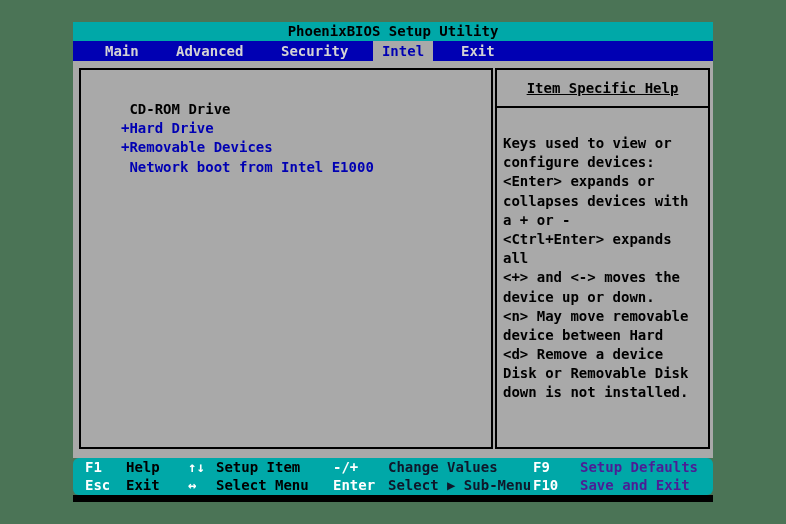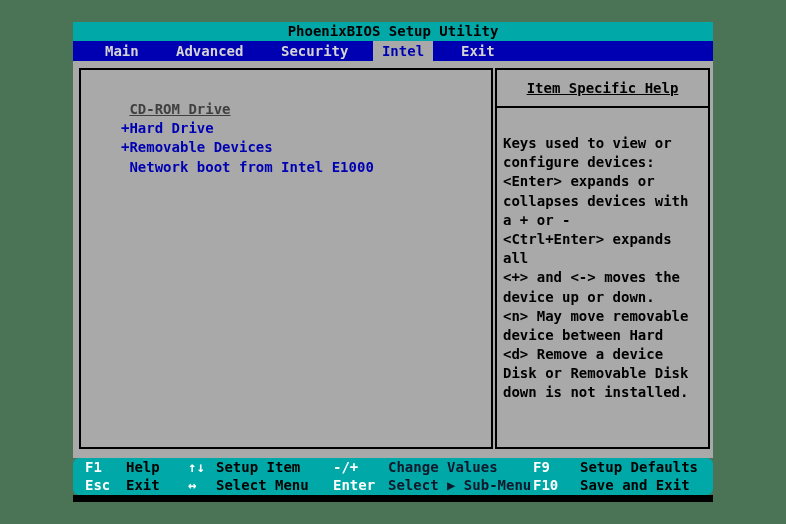--- a/index.html
+++ b/index.html
@@ -40,7 +40,7 @@
   .boot-list{margin-top:30px;padding-left:40px;}
   .boot-item{height:19.2px;line-height:19.2px;color:#0000b3;white-space:pre;}
   .boot-item .prefix{display:inline-block;width:8.4px;}
-  .boot-item.selected{color:#404040;text-decoration:underline;}
+  .boot-item.selected{color:#000000;}
   .help-box{
     position:absolute;left:422px;top:7px;width:215px;height:381px;
     border:2px solid #000;box-sizing:border-box;background:#a9a9a9;

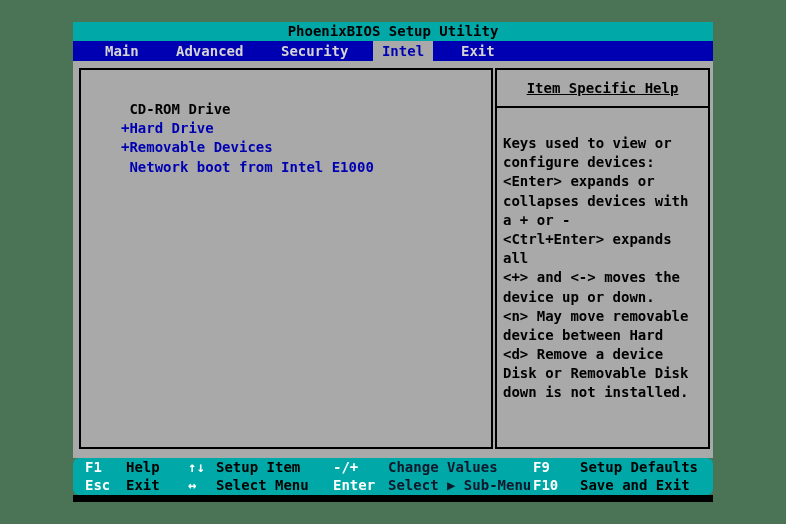--- a/index.html
+++ b/index.html
@@ -64,7 +64,7 @@
   .kc5{left:260px;color:#fff;}
   .kc6{left:315px;color:#0f172a;}
   .kc7{left:460px;color:#fff;}
-  .kc8{left:507px;color:#000000;}
+  .kc8{left:507px;color:#4c1d95;}
   .blackstrip{height:7px;background:#000;}
 </style>
 </head>

